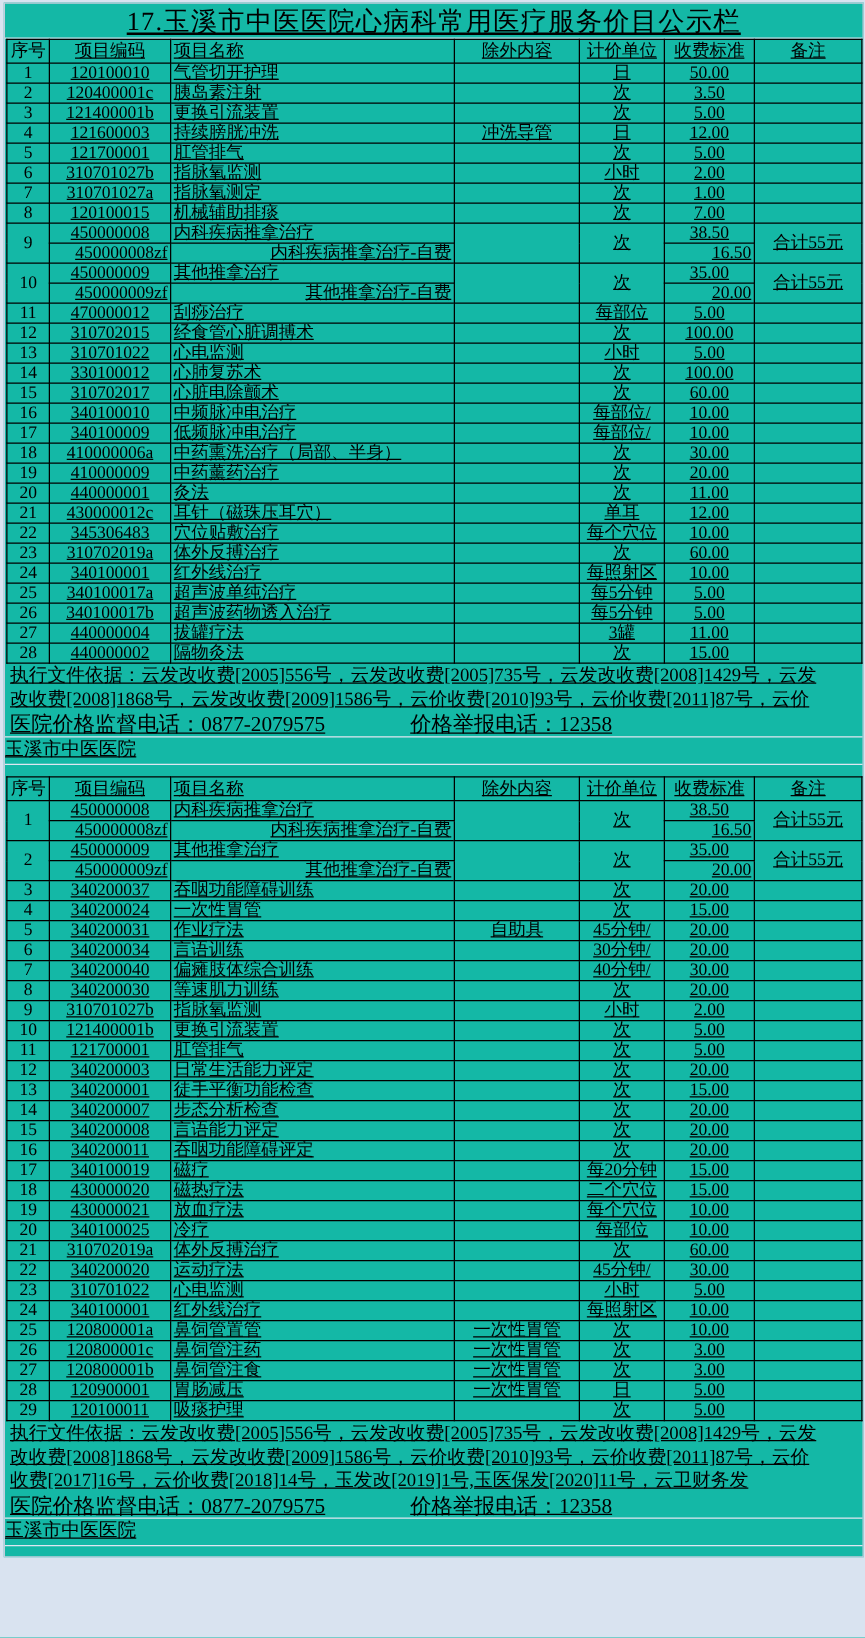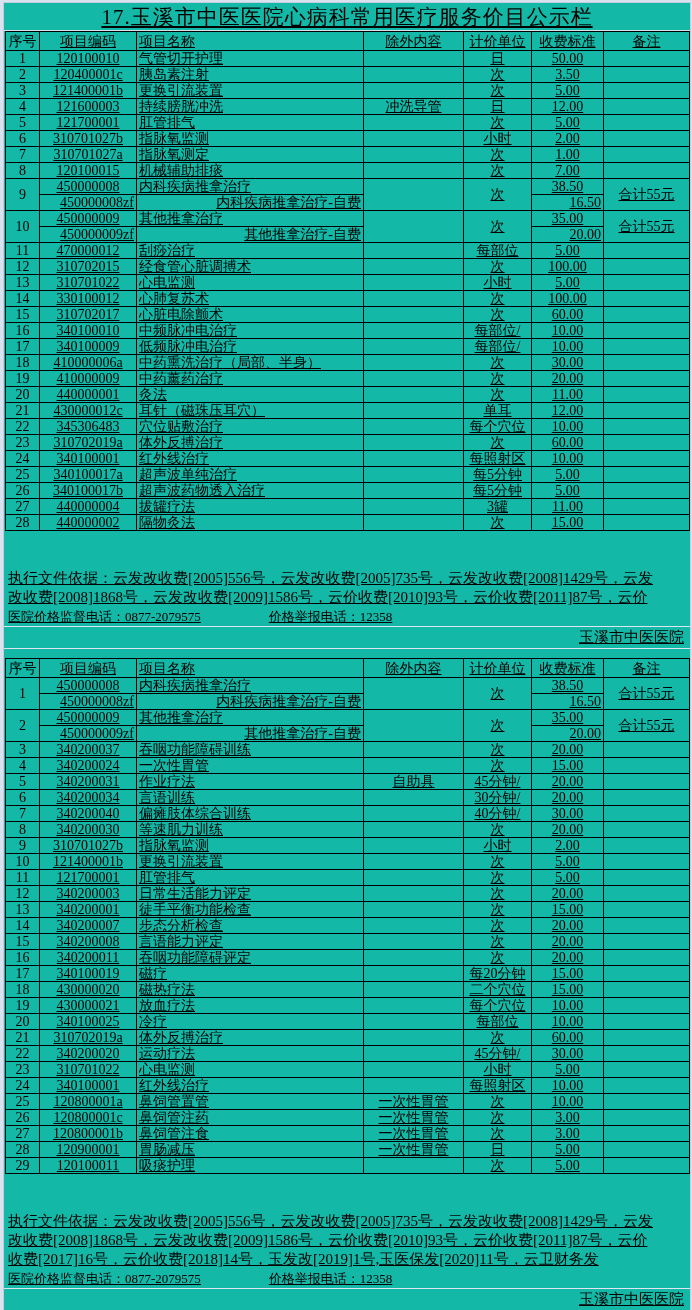--- a/index.html
+++ b/index.html
@@ -54,7 +54,6 @@
   .footer-block{
     border-top:none;
     padding:1px 4px 0 4px;
-    margin-top:37px;
   }
   .basis-line{
     font-size:15px;

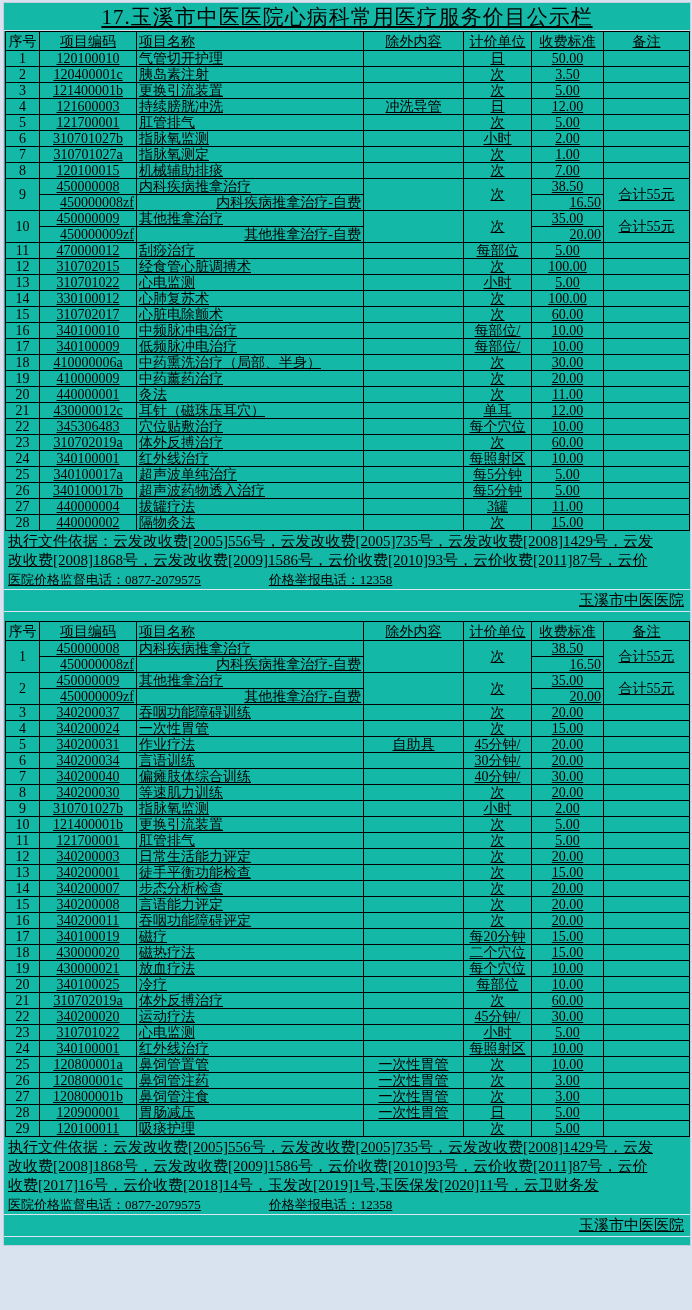--- a/index.html
+++ b/index.html
@@ -63,7 +63,7 @@
     overflow:hidden;
   }
   .phone-row{
-    font-size:13px;
+    font-size:17px;
     line-height:19px;
     padding:0 4px;
     border-bottom:1px solid #dfe6f1;

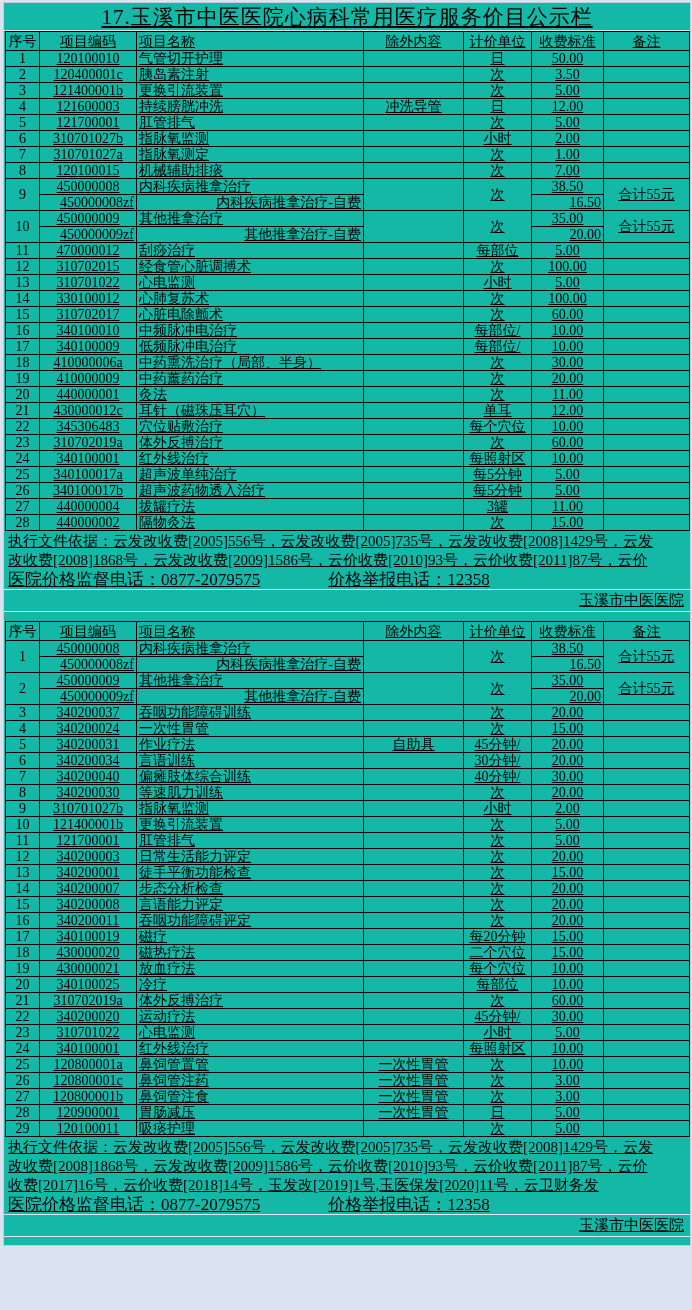--- a/index.html
+++ b/index.html
@@ -74,7 +74,7 @@
     height:21px;
     font-size:15px;
     line-height:21px;
-    text-align:right;
+    text-align:left;
     padding-right:6px;
     border-bottom:1px solid #dfe6f1;
   }

